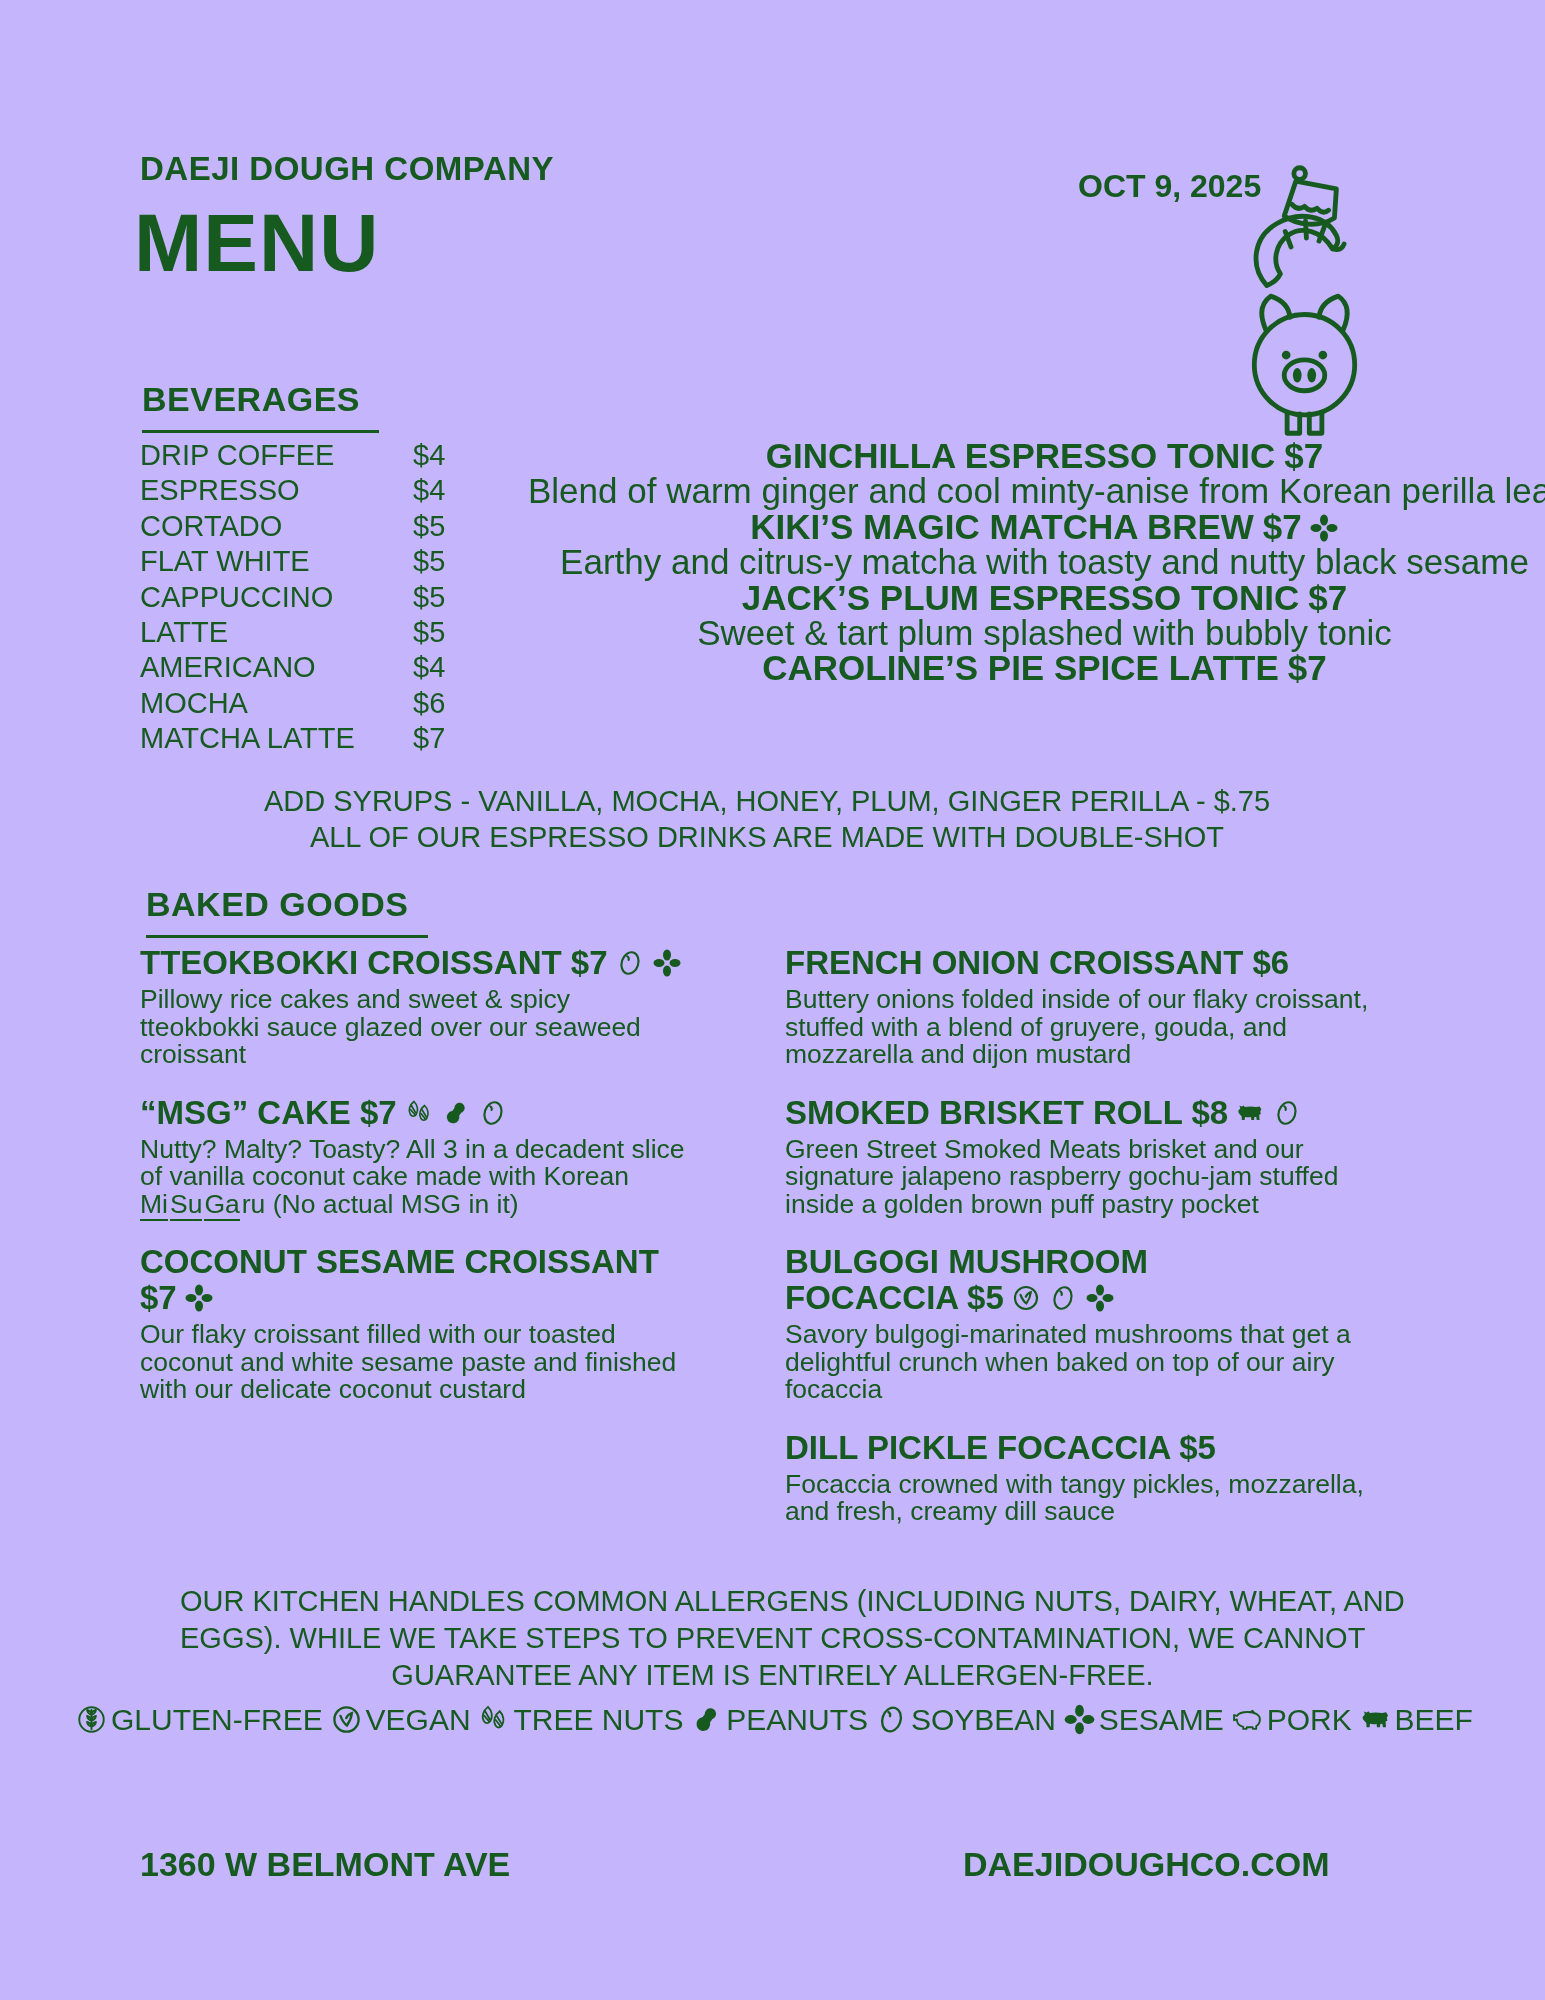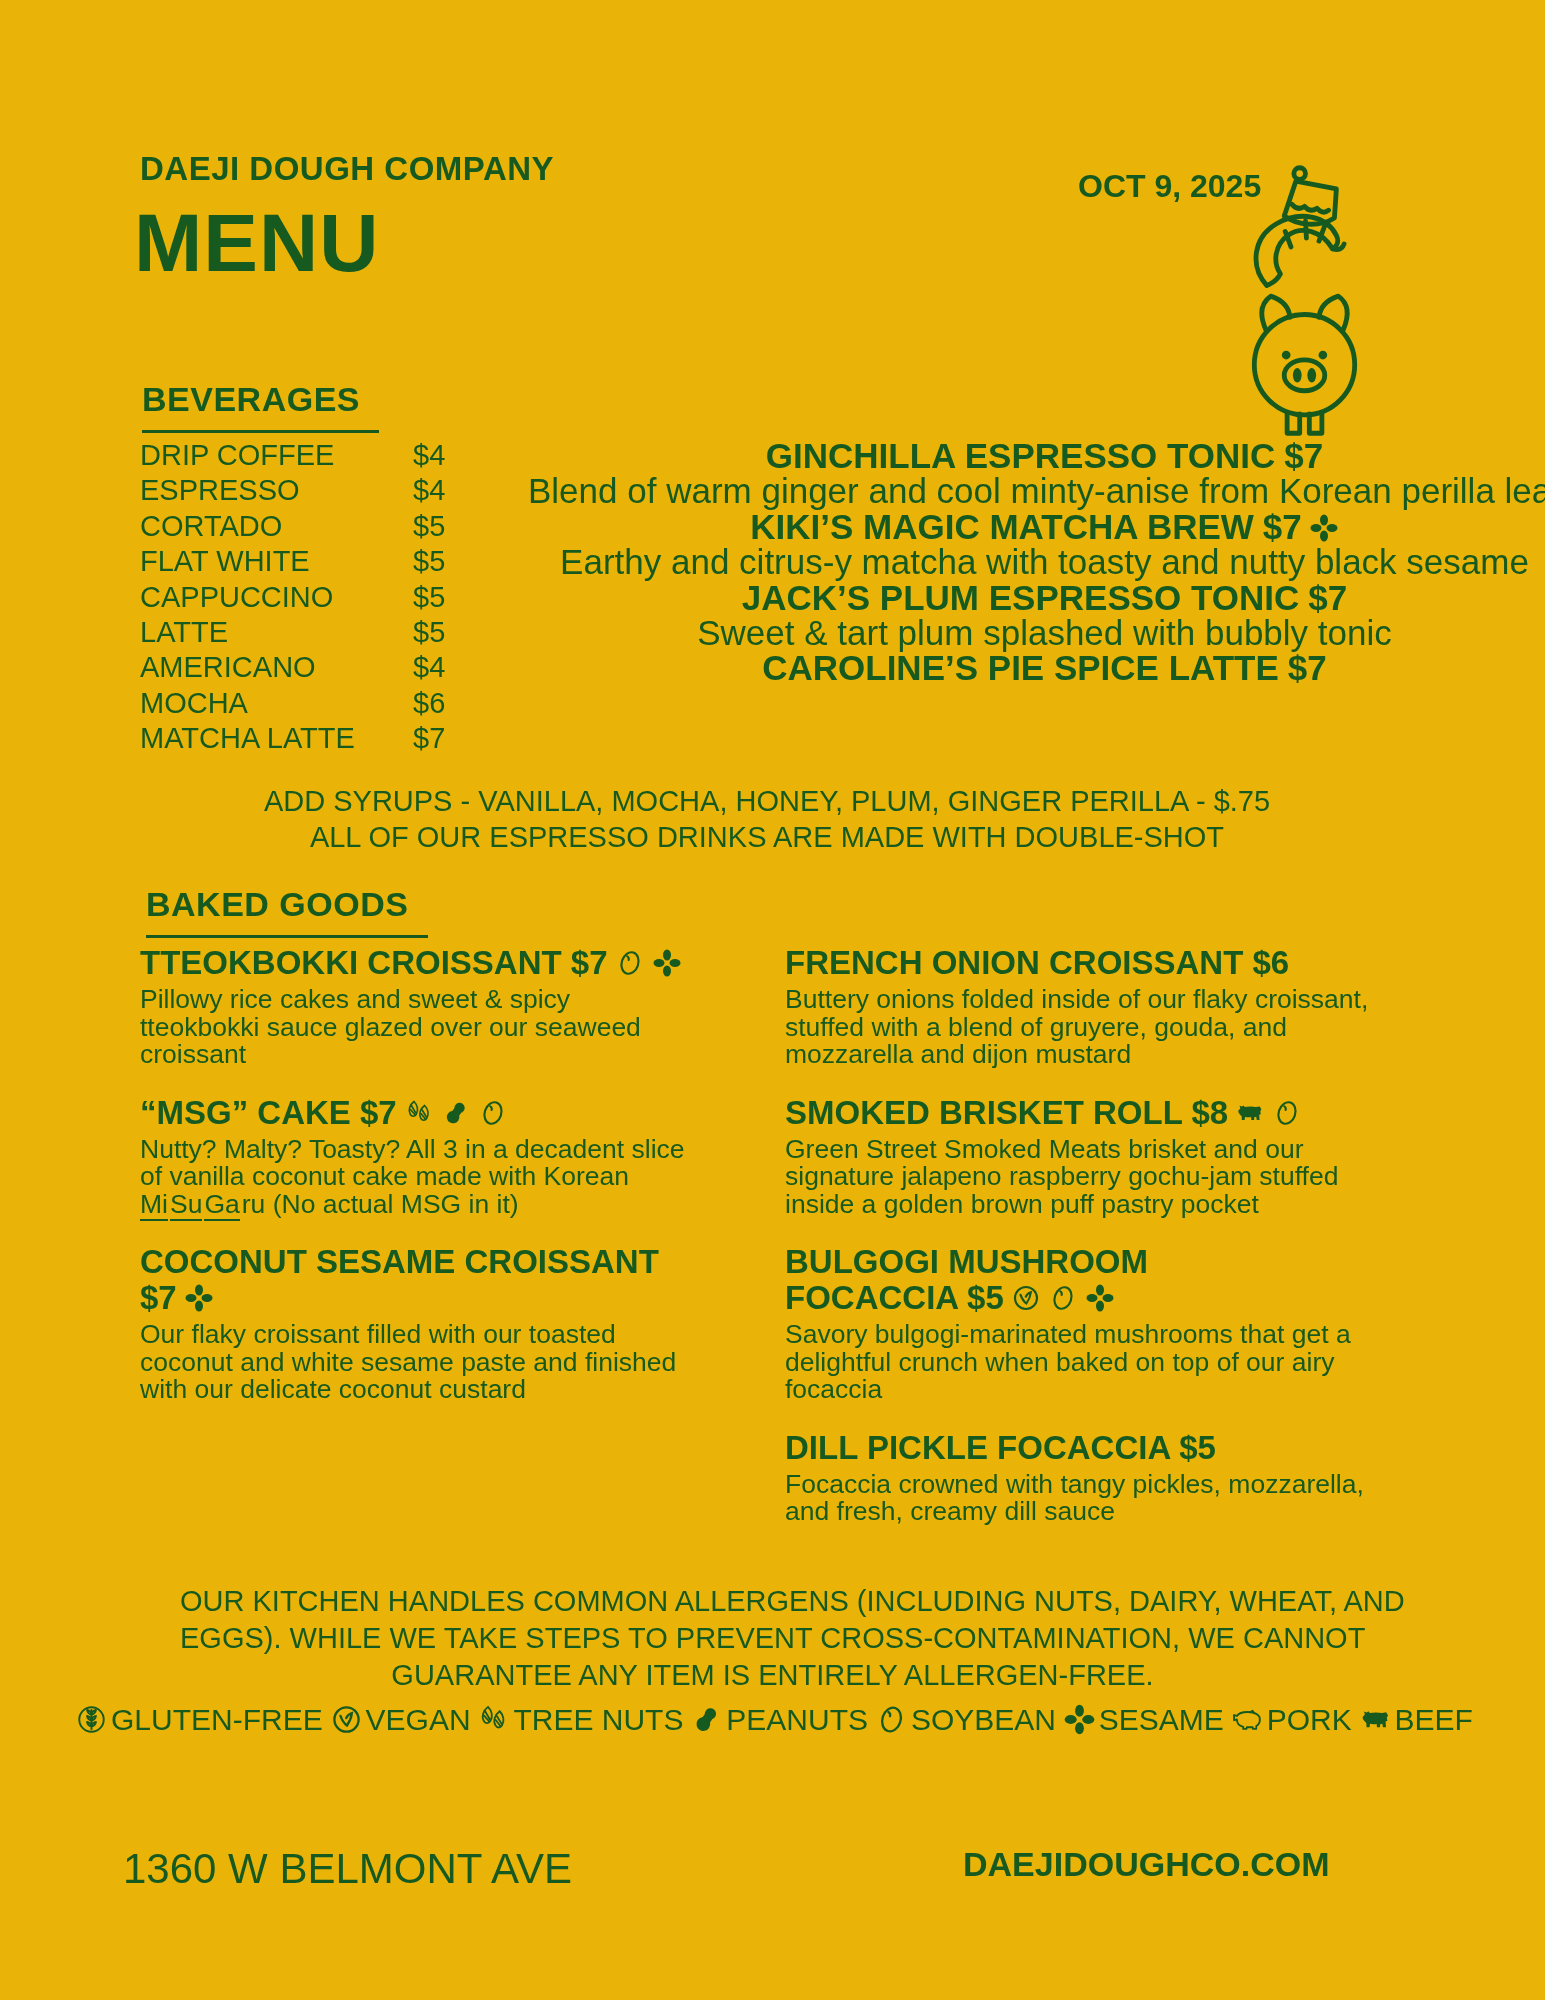--- a/index.html
+++ b/index.html
@@ -5,7 +5,7 @@
   html,body { margin:0; padding:0; background:#e8e8e8; }
   .page {
     position:relative; width:1545px; height:2000px; margin:0 auto;
-    background:#eab308; color:#165A1F;
+    background:#c4b5fd; color:#165A1F;
     font-family:"Liberation Sans", sans-serif;
     overflow:hidden;
   }

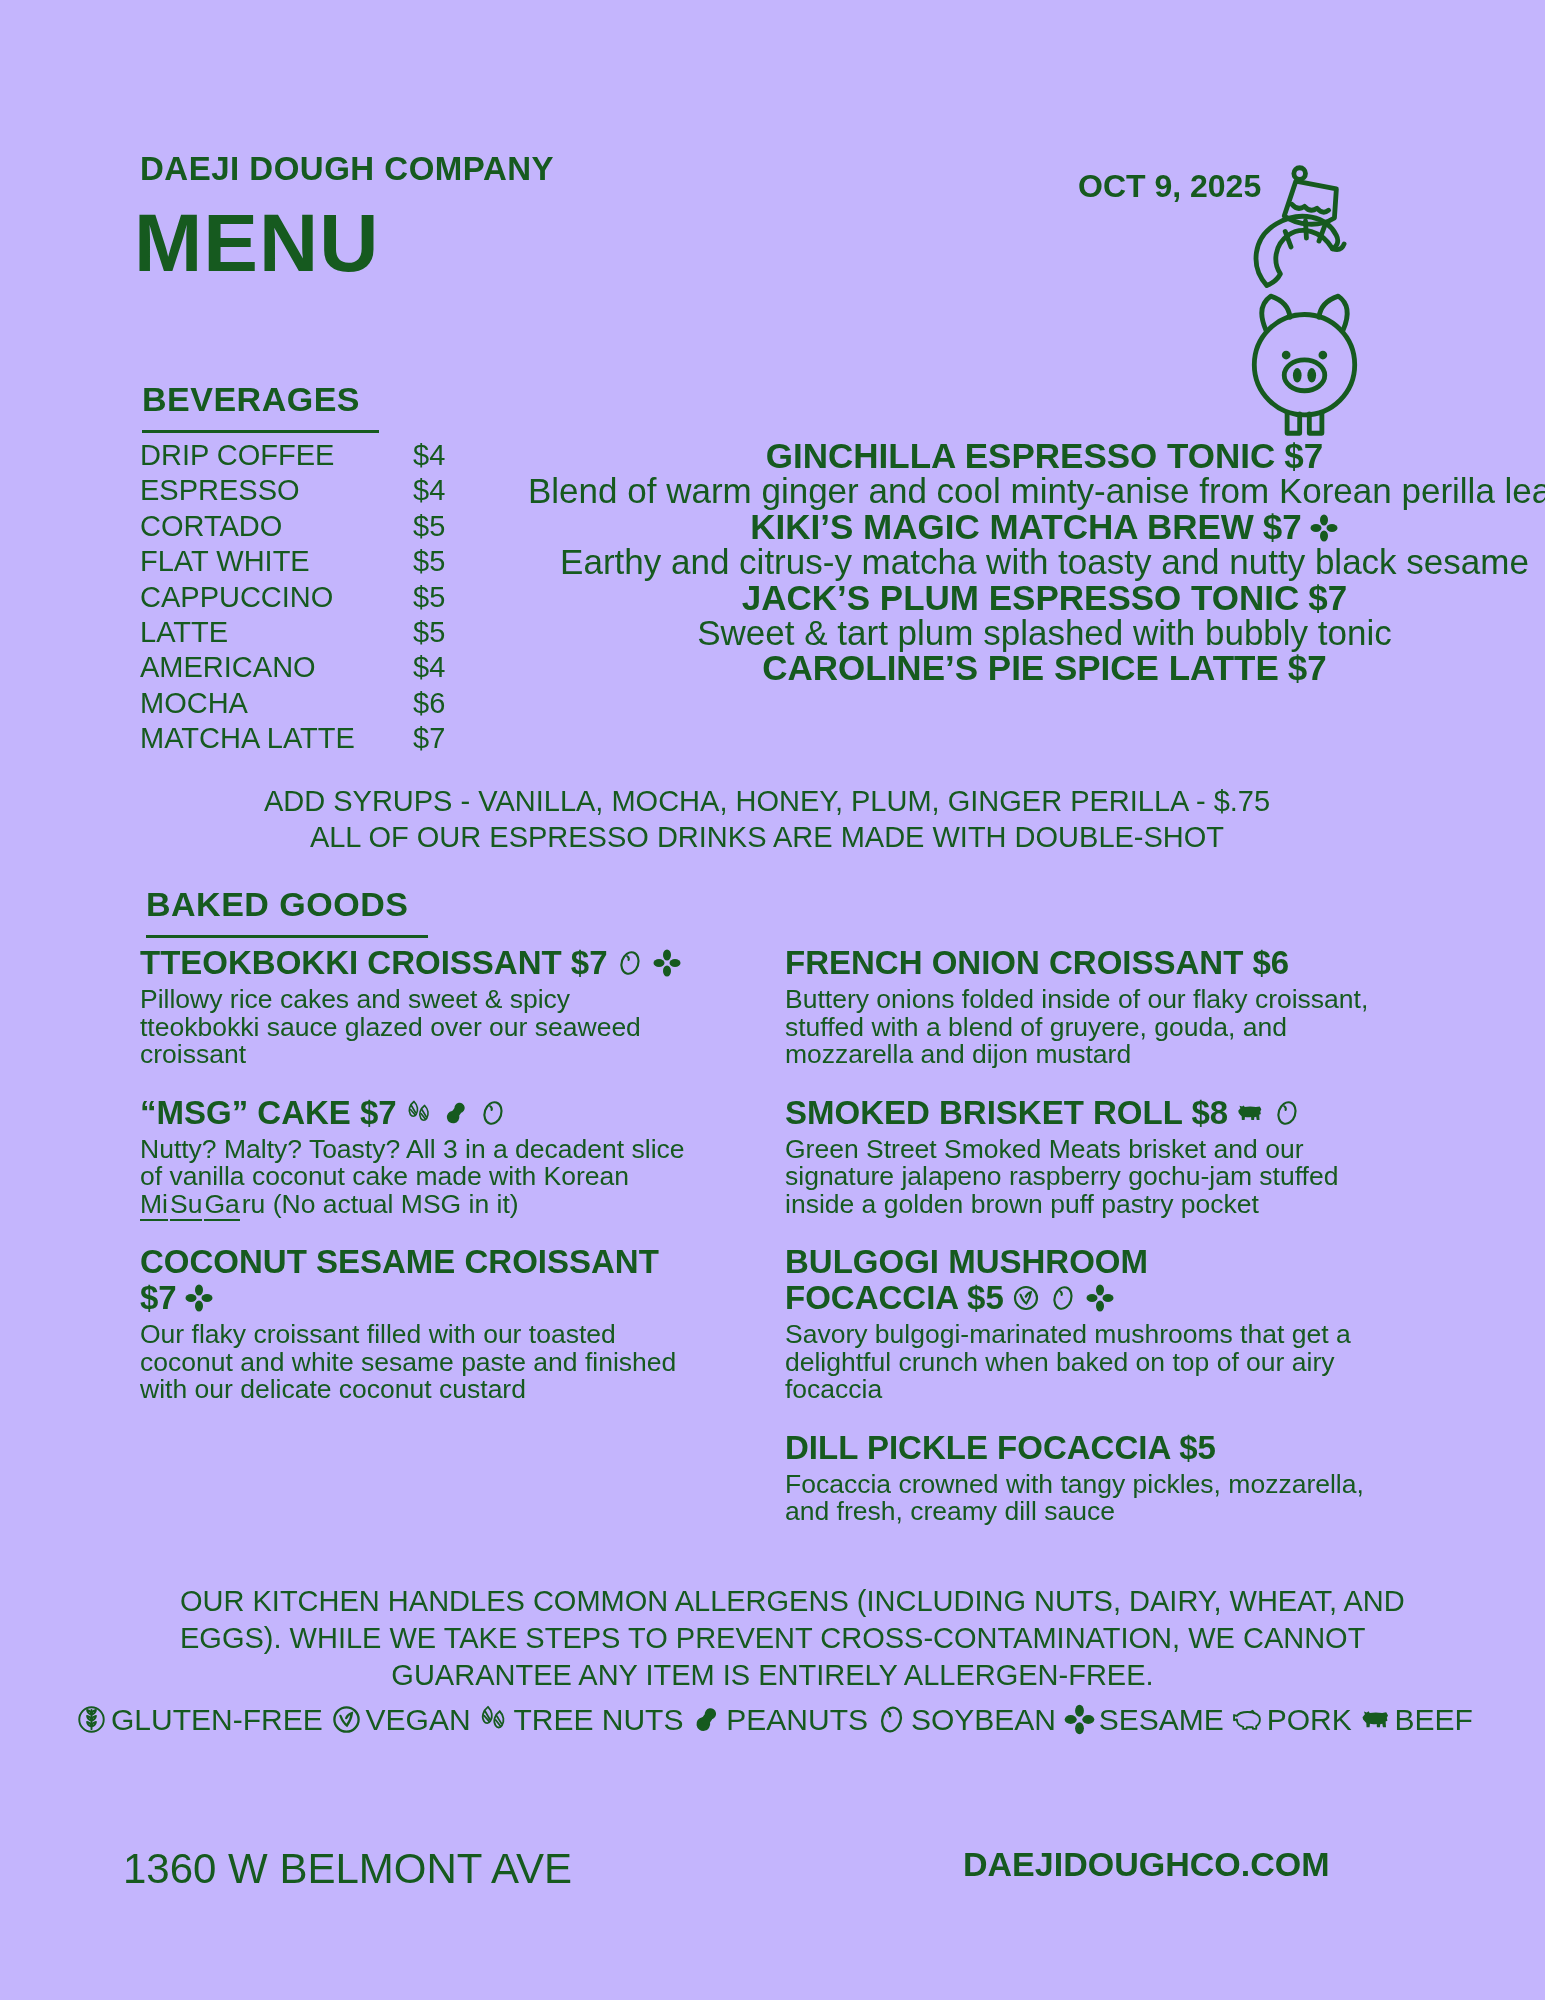--- a/index.html
+++ b/index.html
@@ -51,7 +51,7 @@
   .litem .lic svg.ic { width:33px; height:33px; margin:0 3px 0 0; }
 
   
-  .addr { position:absolute; left:123px; top:1845px; font-size:42px; font-weight:normal; }
+  .addr { position:absolute; left:140px; top:1845px; font-size:34px; font-weight:bold; }
   .web  { position:absolute; left:963px; top:1845px; font-size:34px; font-weight:bold; }
 </style>
 </head>

